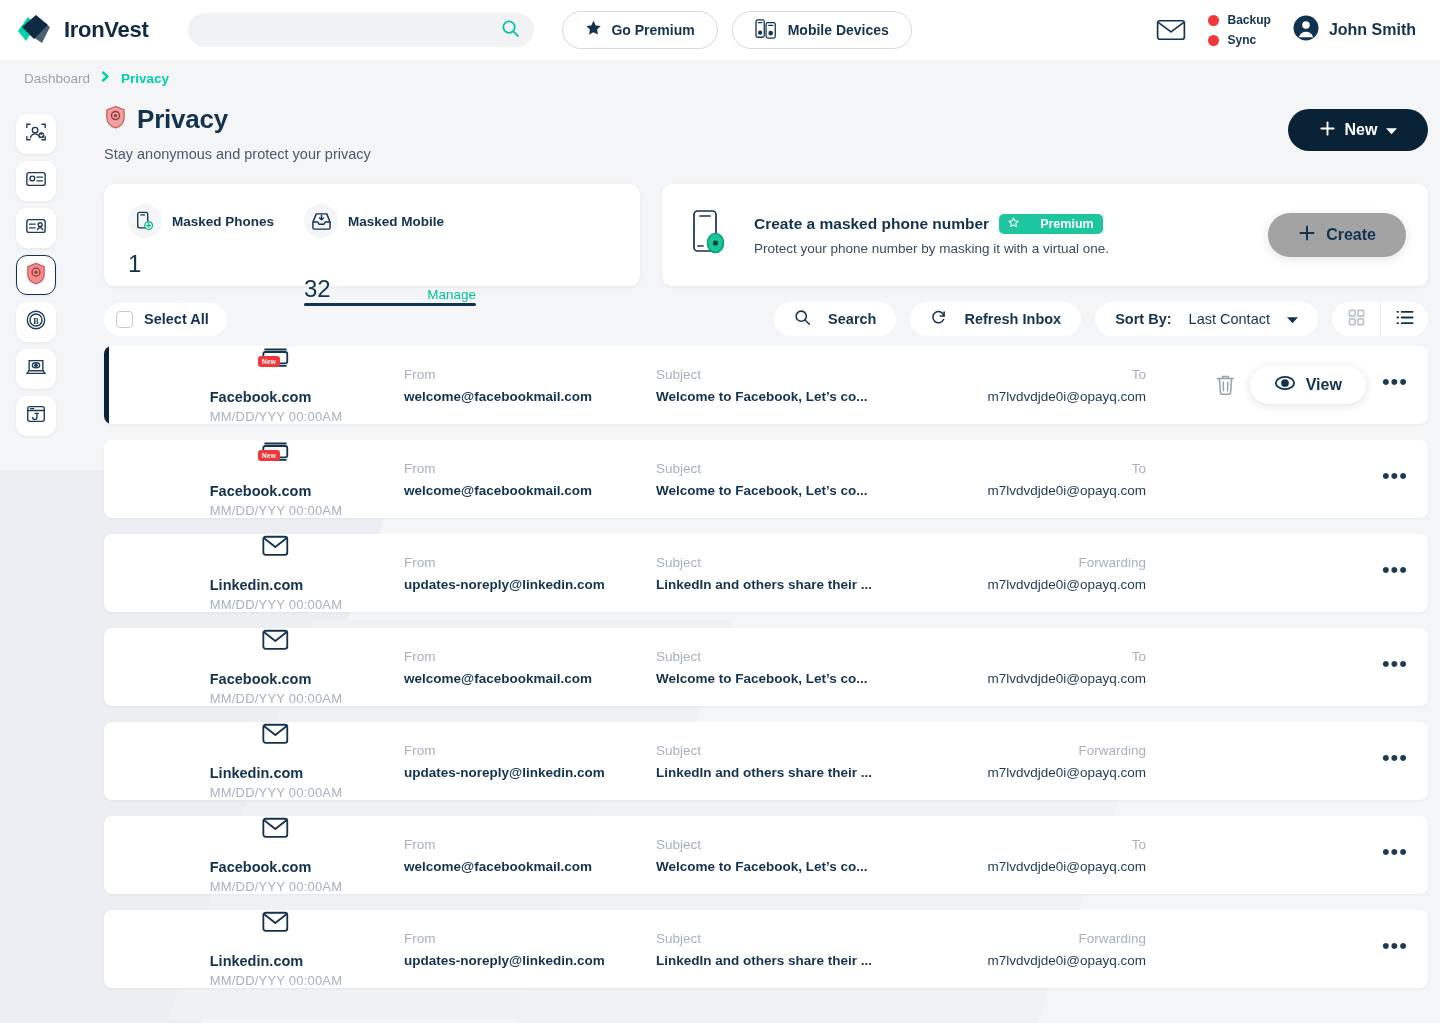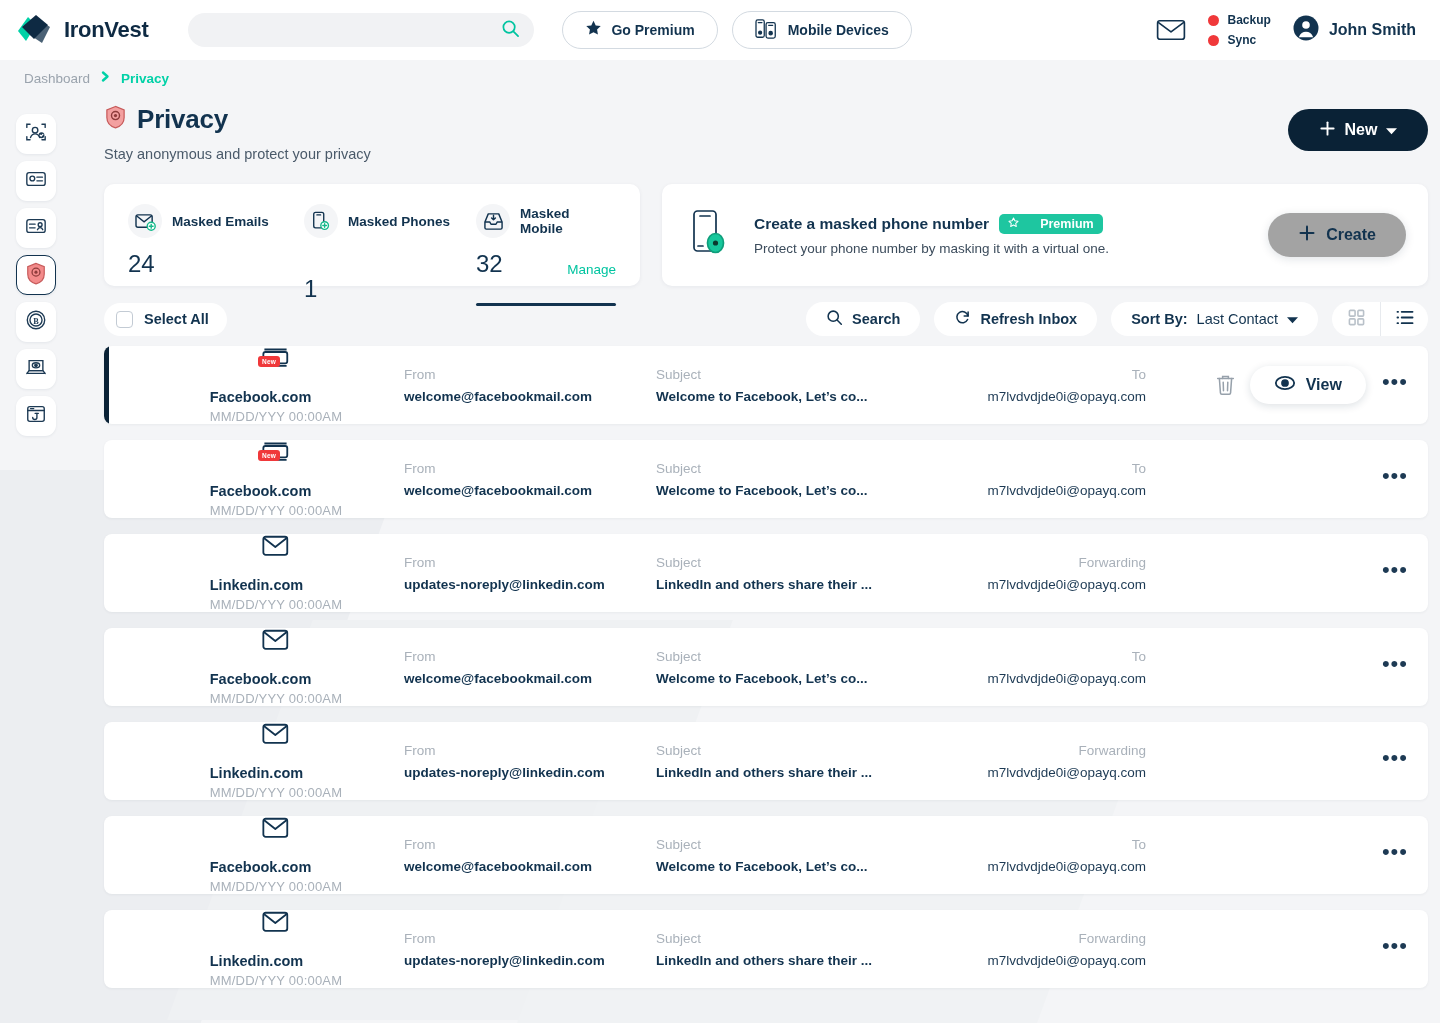--- a/index.html
+++ b/index.html
@@ -434,22 +434,6 @@
   <div class="cards-row">
     <div class="stats-card">
 
-      <div class="stat">
-        <div class="stat-head">
-          <span class="stat-ico">
-            <svg width="21" height="19" viewBox="0 0 22 20" fill="none" stroke="#12334f" stroke-width="1.5">
-              <rect x="1" y="3" width="17" height="13" rx="2"></rect>
-              <path d="M1.8 4.2 9.5 10.4 17.2 4.2" stroke-linecap="round"></path>
-              <circle cx="17" cy="15" r="4.2" fill="#fff" stroke="#14b98a"></circle>
-              <path d="M17 13v4M15 15h4" stroke="#14b98a" stroke-linecap="round"></path>
-            </svg>
-          </span>
-          <span class="stat-label">Masked Emails</span>
-        </div>
-        <div class="stat-bottom">
-          <span class="stat-value">24</span>
-        </div>
-      </div>
 
       <div class="stat">
         <div class="stat-head">

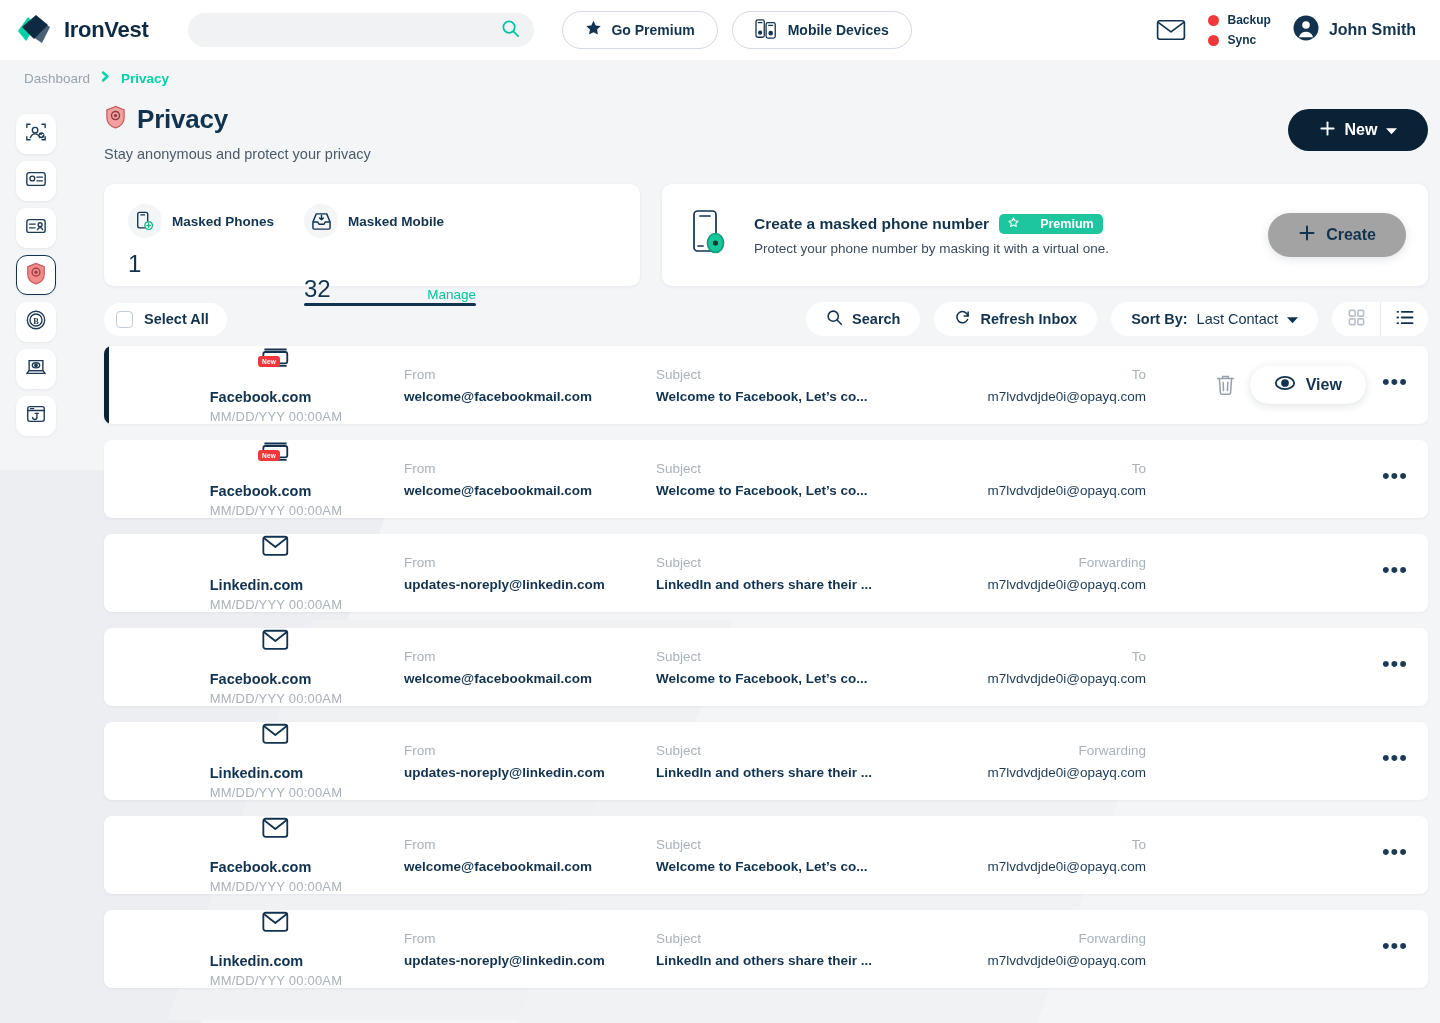--- a/index.html
+++ b/index.html
@@ -172,7 +172,7 @@
   .tb-right { margin-left: auto; display: flex; align-items: center; gap: 14px; }
   .tb-btn {
     background: #fff; border: none; cursor: pointer; height: 34px;
-    border-radius: 18px; display: inline-flex; align-items: center; gap: 9px;
+    border-radius: 18px; display: inline-flex; align-items: center; gap: 17px;
     padding: 0 20px; font-size: 14.5px; font-weight: 700; color: #12334f;
     font-family: "Liberation Sans", sans-serif;
   }

